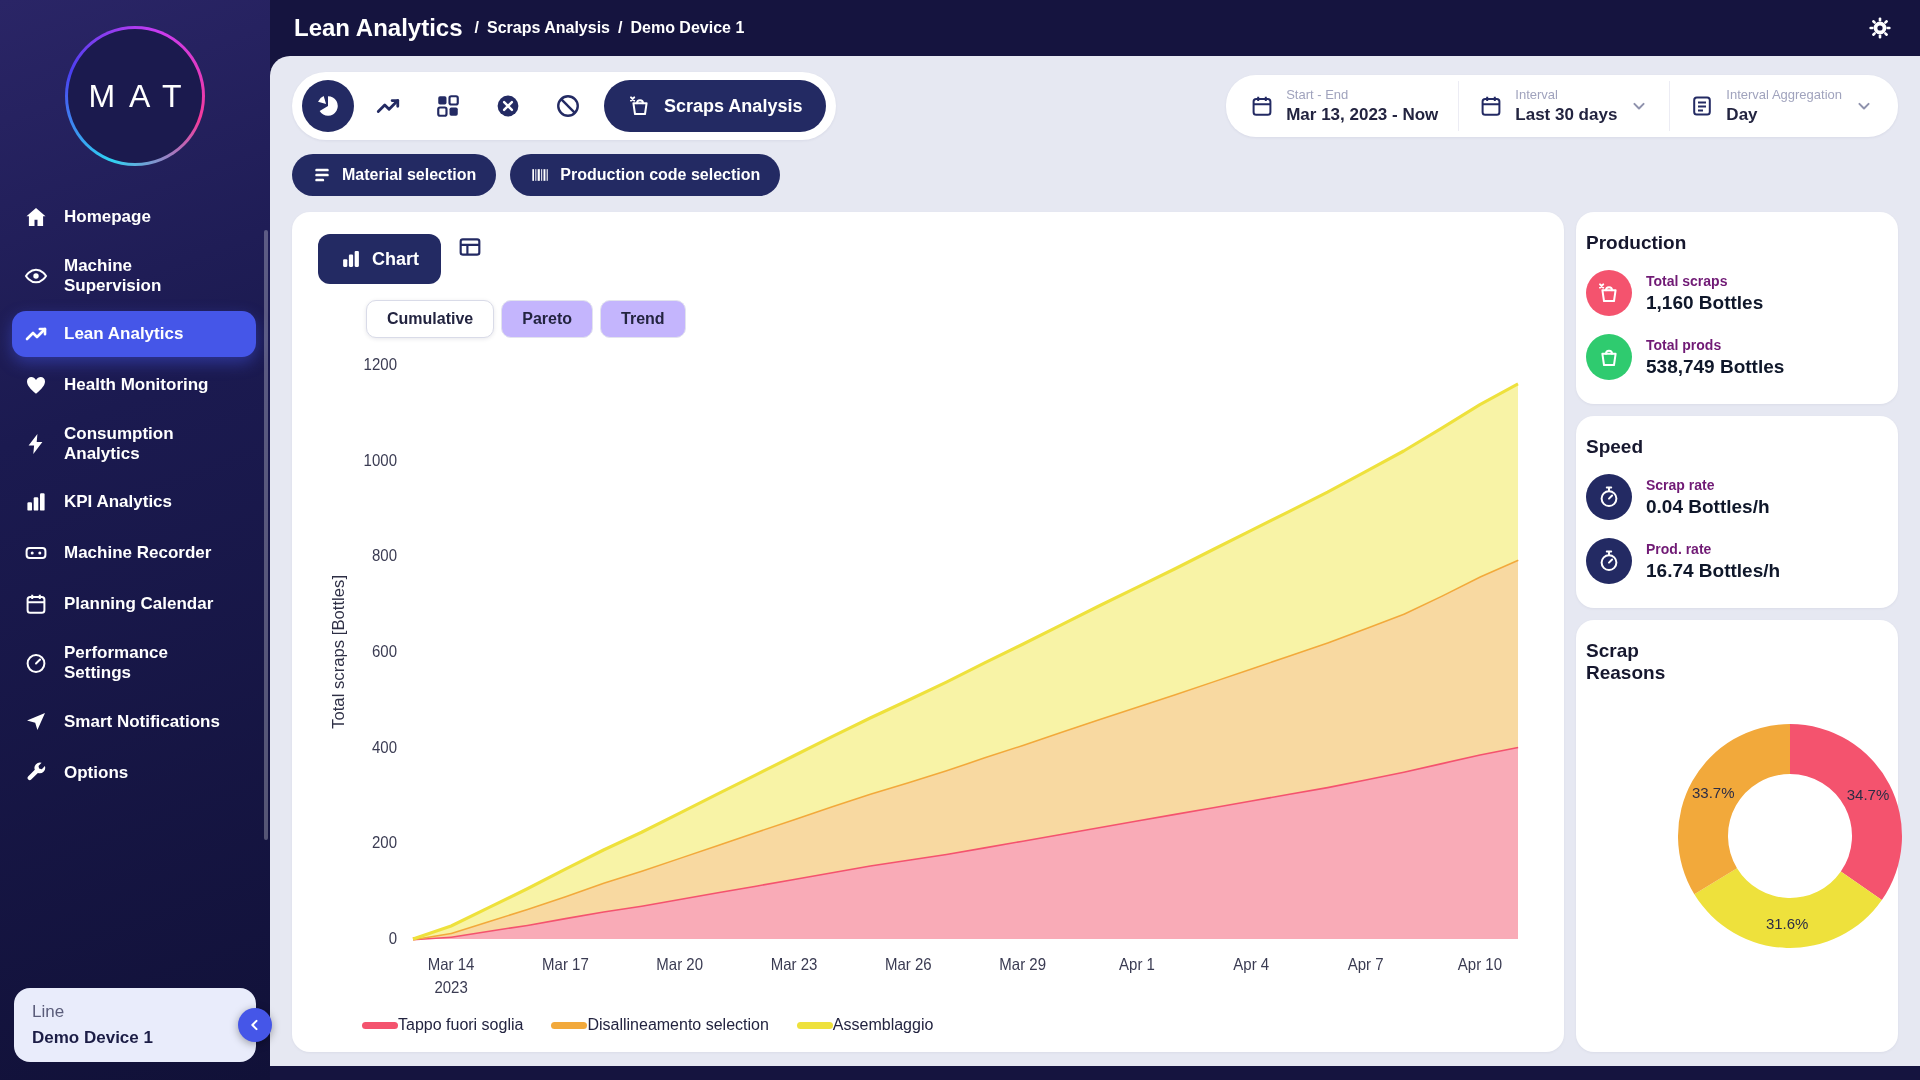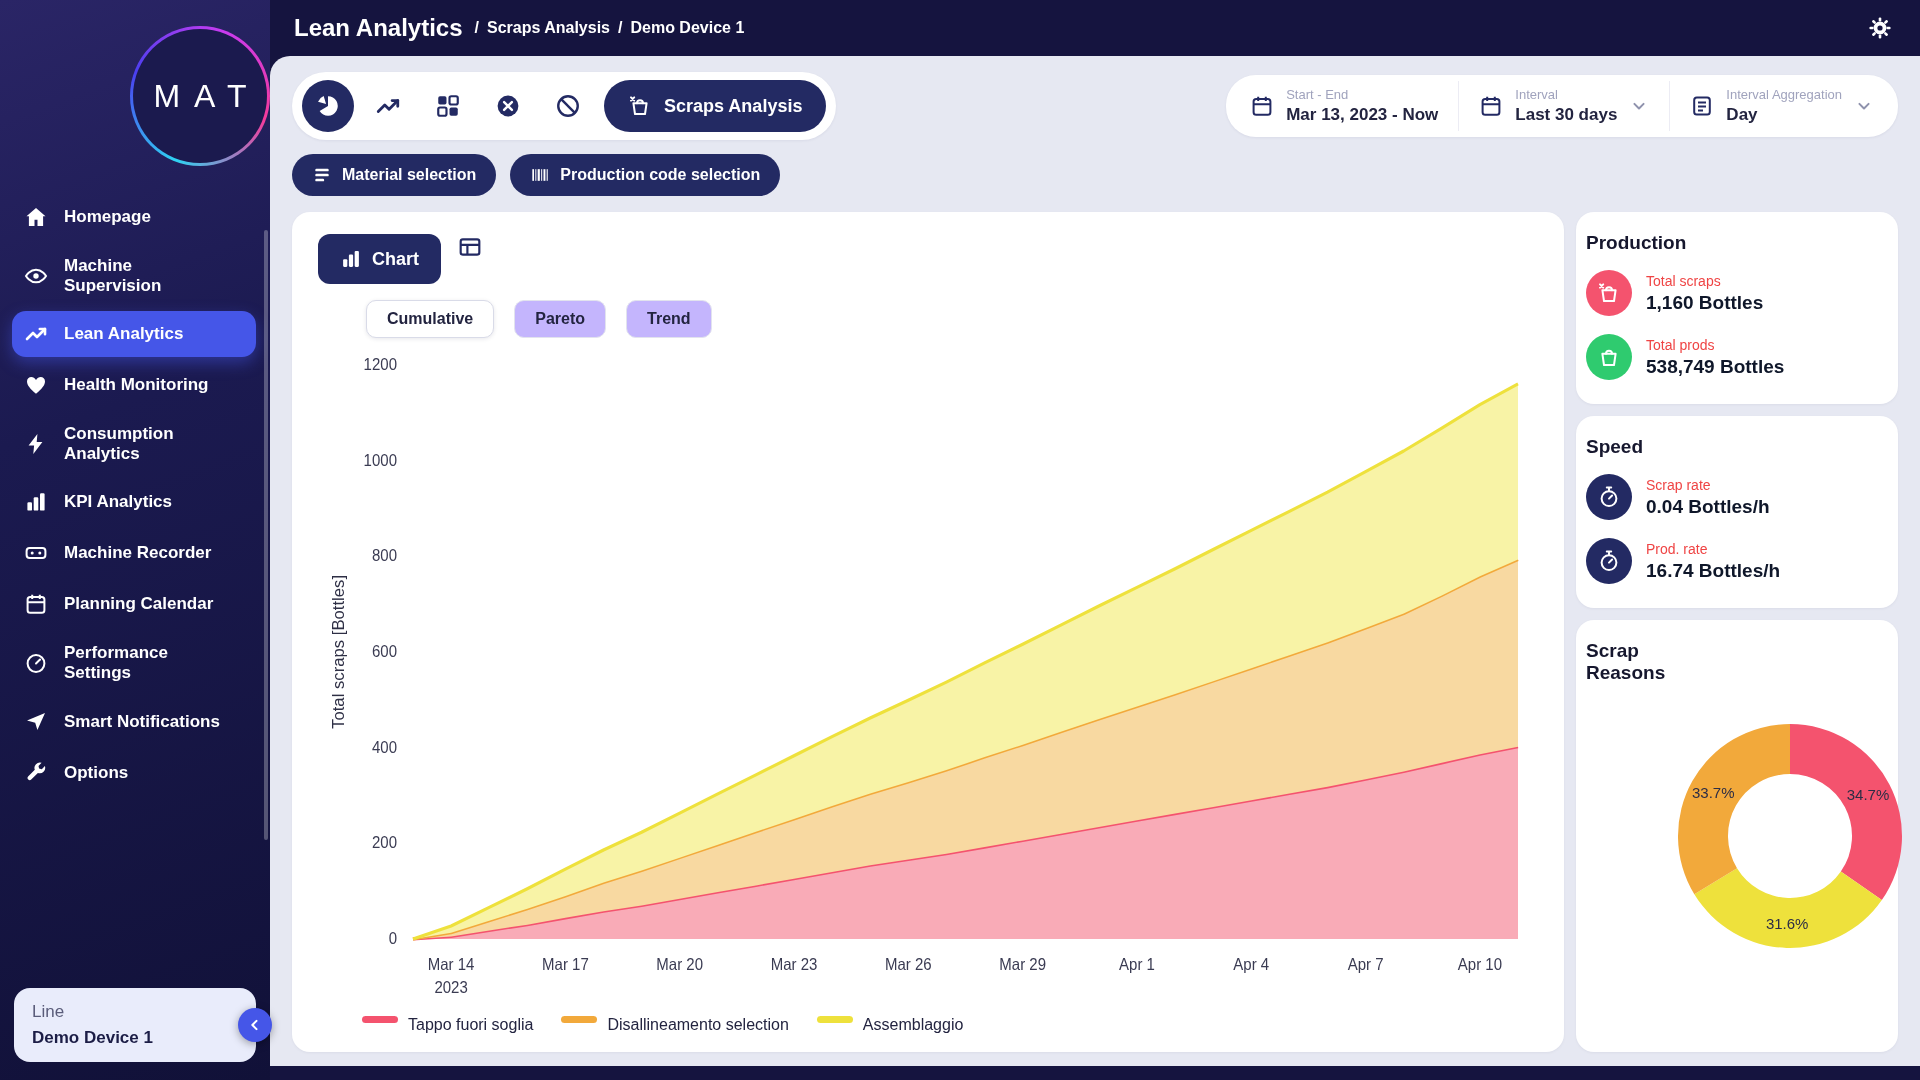--- a/index.html
+++ b/index.html
@@ -9,7 +9,7 @@
 .app{display:flex;width:100%;height:100%}
 
 .sidebar{width:270px;flex-shrink:0;position:relative;background:linear-gradient(160deg,#2a2566 0%,#1b1a50 38%,#111138 100%);color:#fff;display:flex;flex-direction:column}
-.logo-wrap{display:flex;justify-content:flex-end;padding:26px 0 20px}
+.logo-wrap{display:flex;justify-content:center;padding:26px 0 20px}
 .logo-ring{width:140px;height:140px;border-radius:50%;padding:3px;background:conic-gradient(from 200deg,#2fd3f2,#4b3ff0,#c93bf0,#f53b9b,#2fd3f2)}
 .logo-inner{width:100%;height:100%;border-radius:50%;background:#1b1a4e;display:flex;align-items:center;justify-content:center;font-size:32px;font-weight:400;letter-spacing:14px;padding-left:14px;color:#fff}
 .nav{flex:1;padding:8px 14px 0 12px;overflow:hidden}

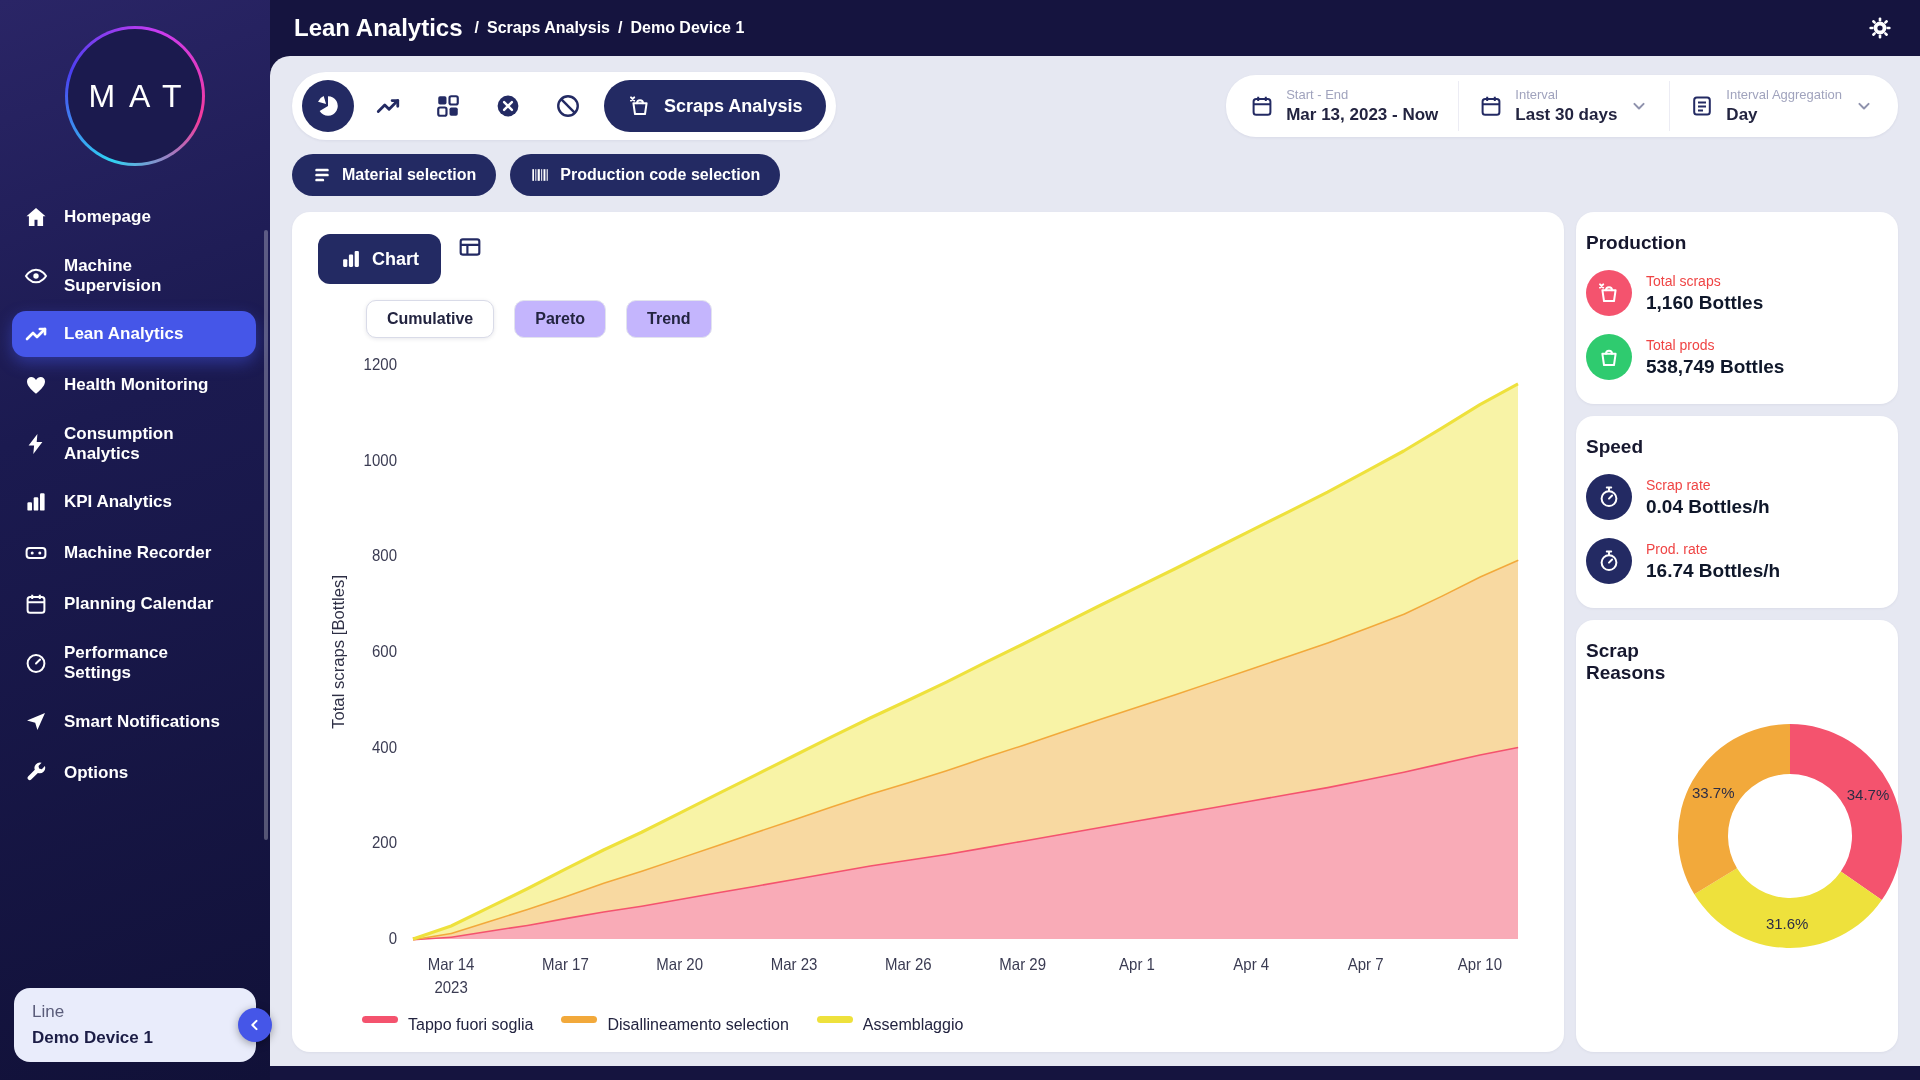--- a/index.html
+++ b/index.html
@@ -80,7 +80,7 @@
 .kpi-icon{width:46px;height:46px;border-radius:50%;display:flex;align-items:center;justify-content:center;color:#fff;flex-shrink:0}
 .kpi-icon svg{width:24px;height:24px}
 .kpi-texts{display:flex;flex-direction:column}
-.kpi-label{font-size:14px;font-weight:400;color:#ef4444;margin-bottom:3px}
+.kpi-label{font-size:14px;font-weight:700;color:#701a75;margin-bottom:3px}
 .kpi-value{font-size:19px;font-weight:800;color:#0f172a}
 .reasons{flex:1;display:flex;flex-direction:row}
 .donut-wrap{flex:1;display:flex;align-items:center;justify-content:center}

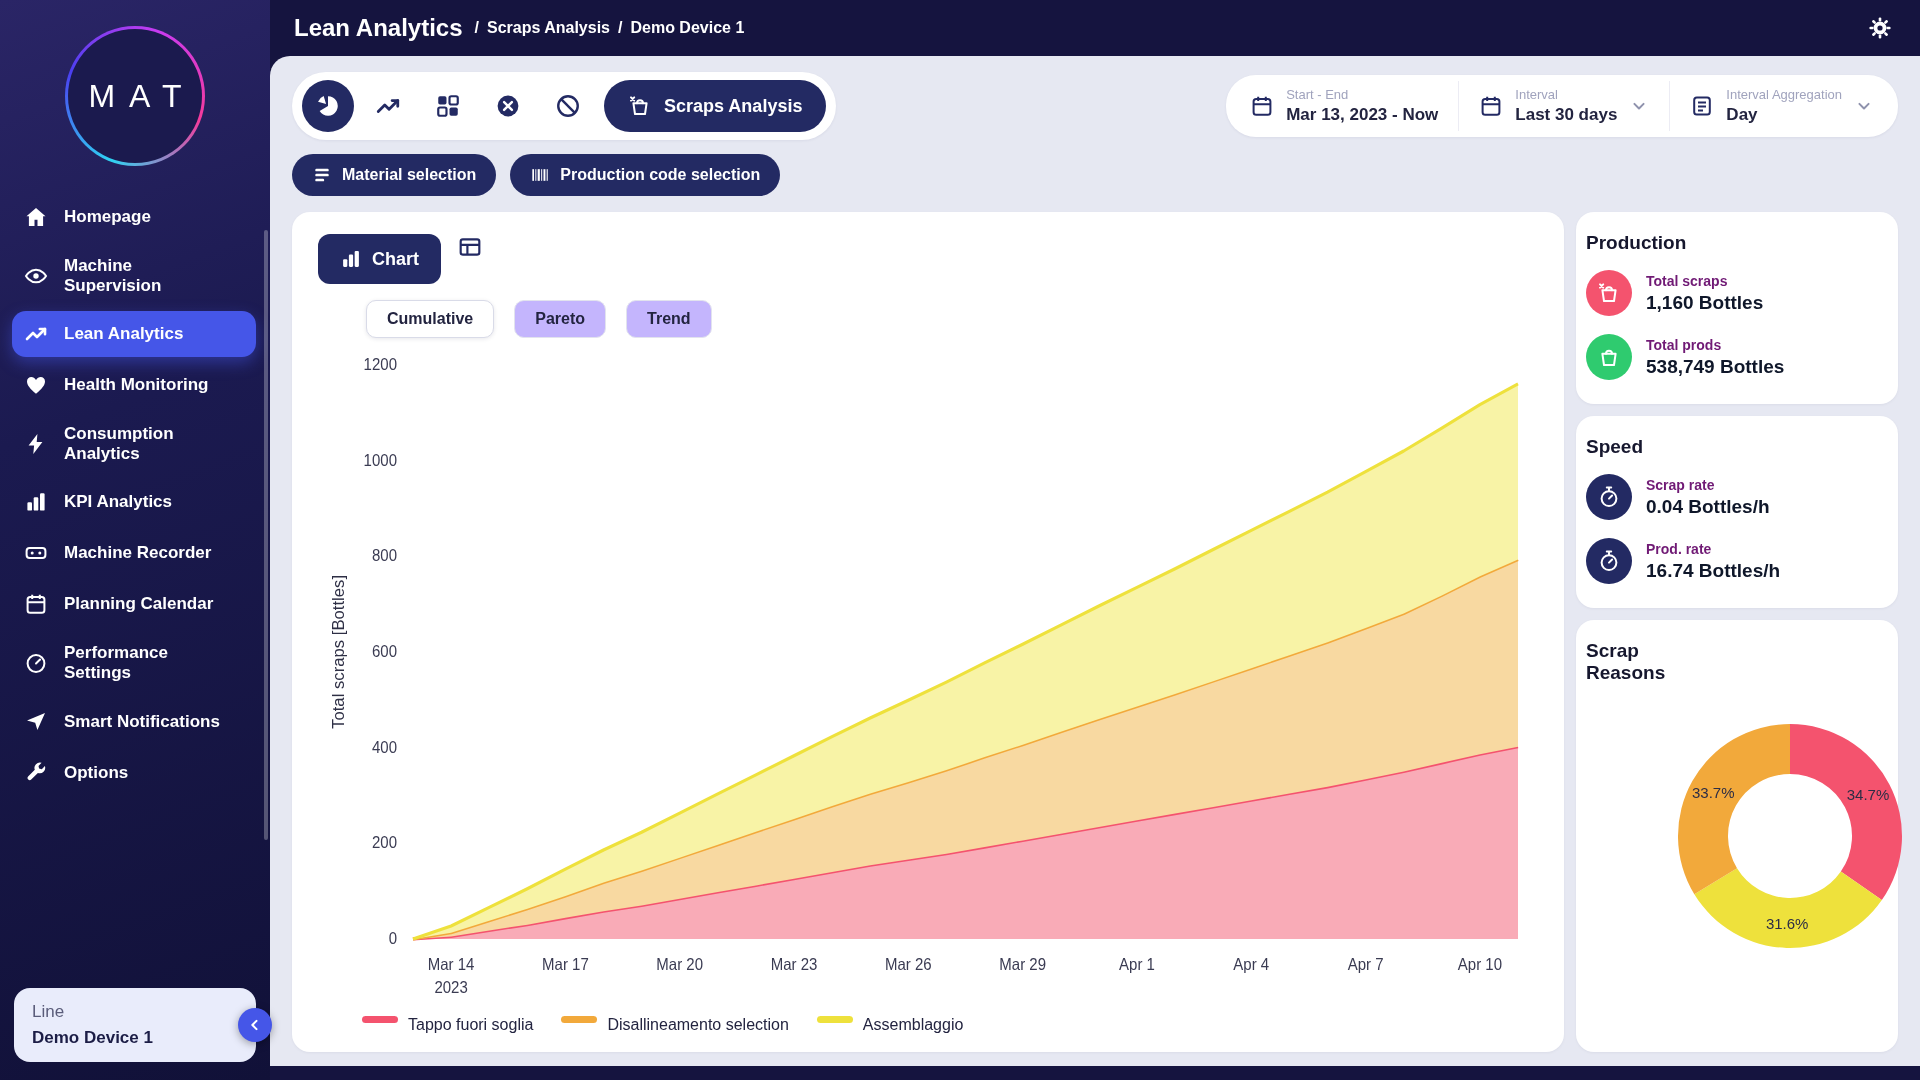--- a/index.html
+++ b/index.html
@@ -63,7 +63,7 @@
 .chart-btn .btn-icon{width:22px;height:22px}
 .table-btn{background:none;border:none;color:#232a63;display:flex}
 .table-btn .btn-icon{width:26px;height:26px}
-.tabs{display:flex;gap:20px;margin:16px 0 6px 48px}
+.tabs{display:flex;gap:7px;margin:16px 0 6px 48px}
 .tab{padding:9px 20px;border:1px solid #e2e3ee;background:#c4b5fd;font-size:16px;font-weight:600;color:#232440;border-radius:10px}
 .tab.active{background:#fff;border-color:#d9dbe8;box-shadow:0 1px 4px rgba(20,20,60,.10)}
 #area-chart{flex:1 1 auto;width:100%;min-height:0}

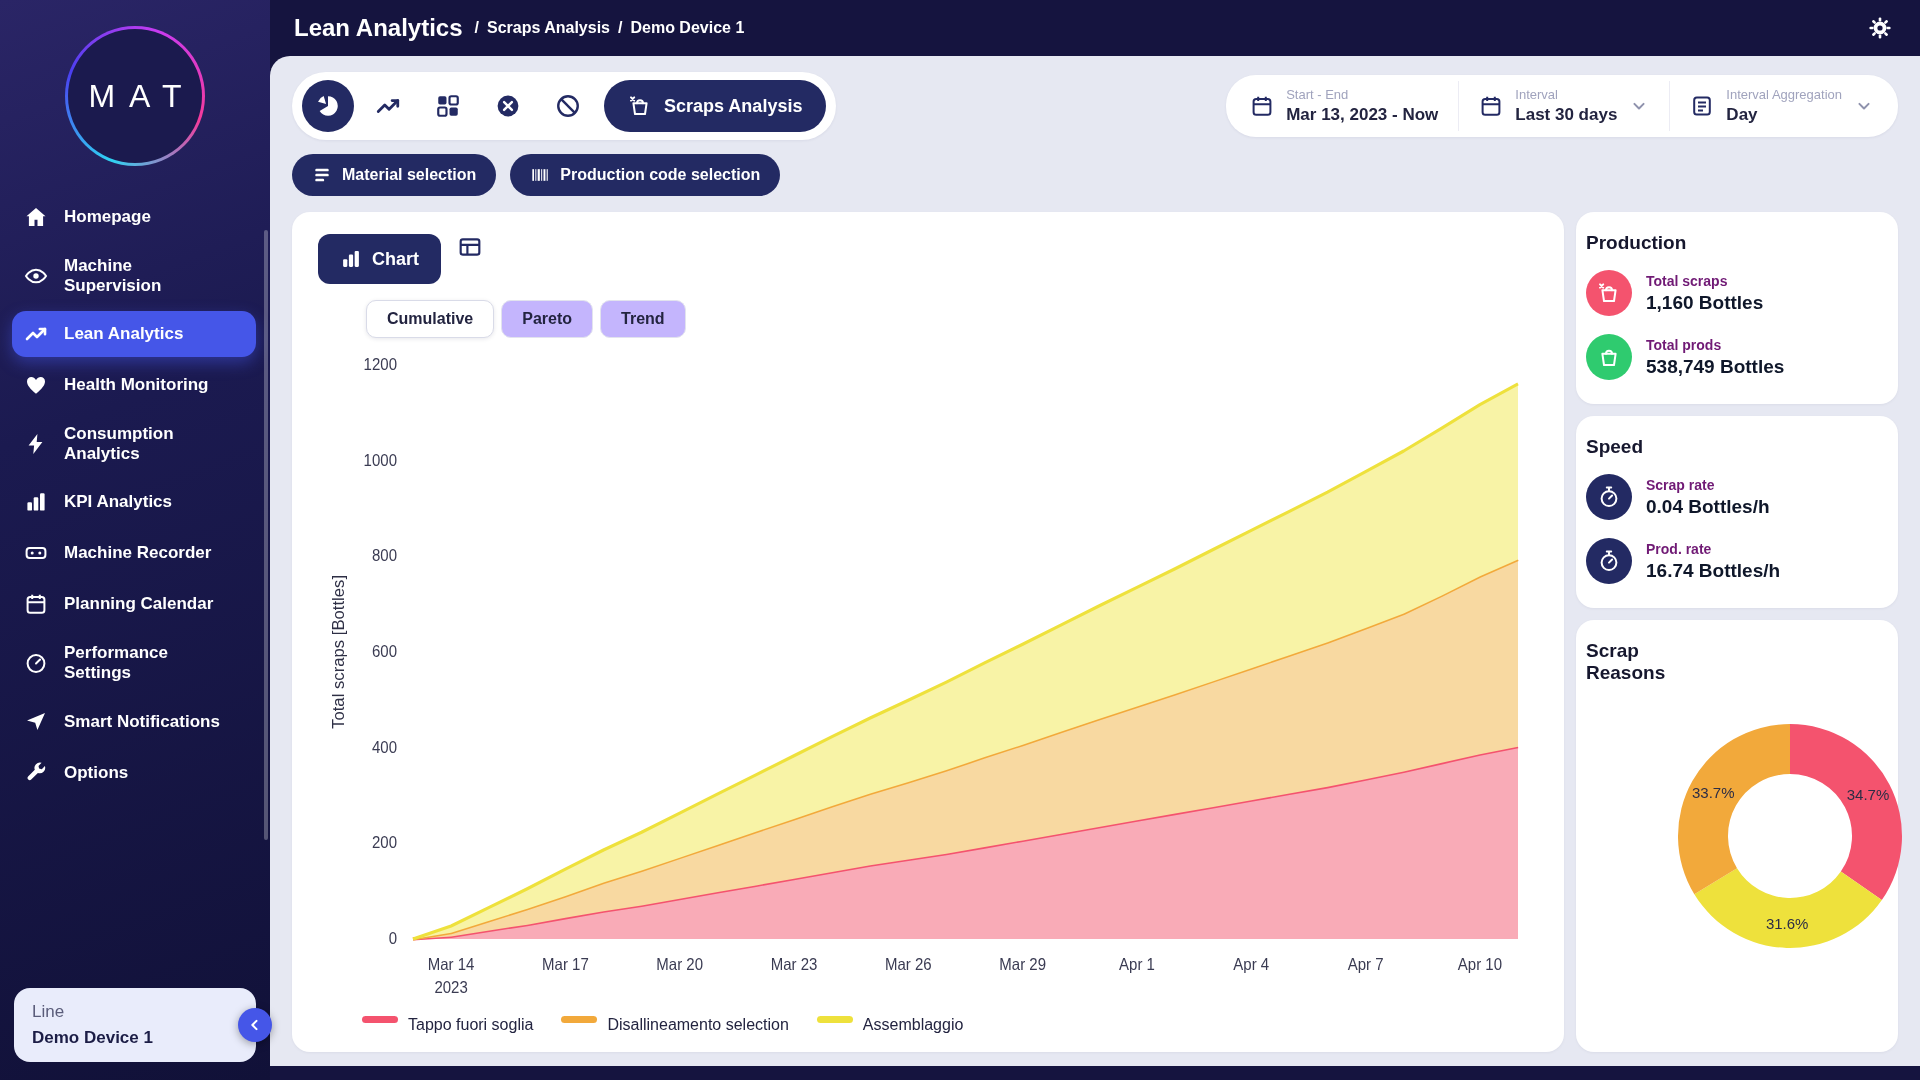--- a/index.html
+++ b/index.html
@@ -68,7 +68,7 @@
 .tab.active{background:#fff;border-color:#d9dbe8;box-shadow:0 1px 4px rgba(20,20,60,.10)}
 #area-chart{flex:1 1 auto;width:100%;min-height:0}
 .legend{display:flex;gap:28px;align-items:center;padding:4px 0 2px 44px}
-.legend-item{display:flex;align-items:flex-start;gap:10px}
+.legend-item{display:flex;align-items:center;}
 .legend-swatch{width:36px;height:7px;border-radius:4px}
 .legend-label{font-size:16px;color:#232440}
 

